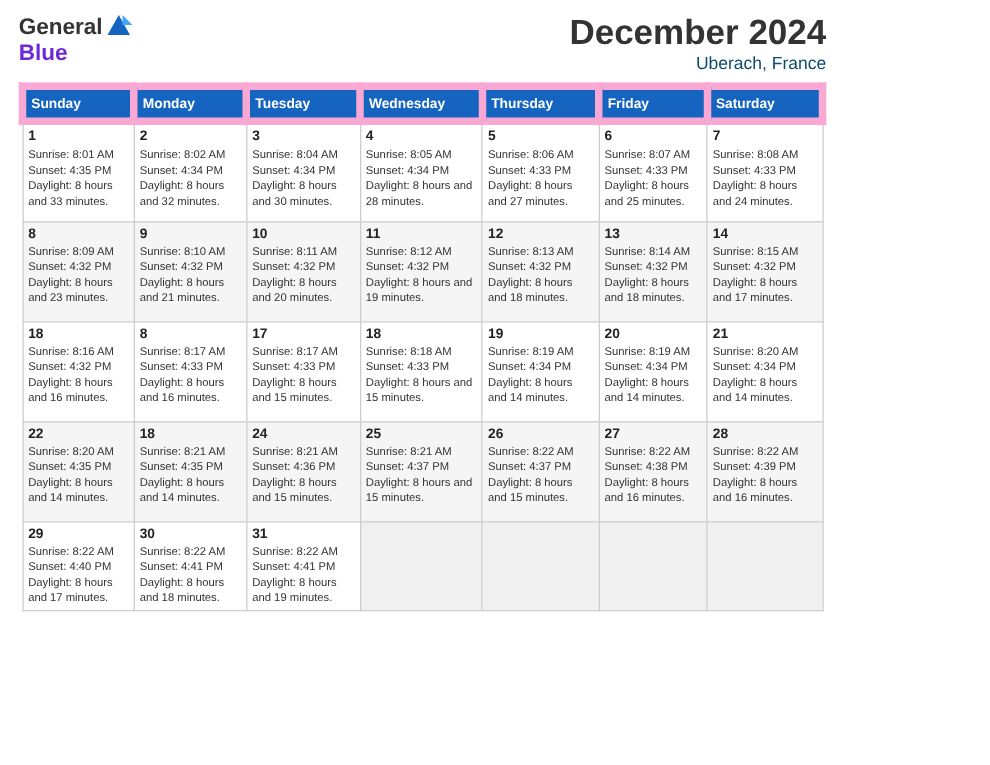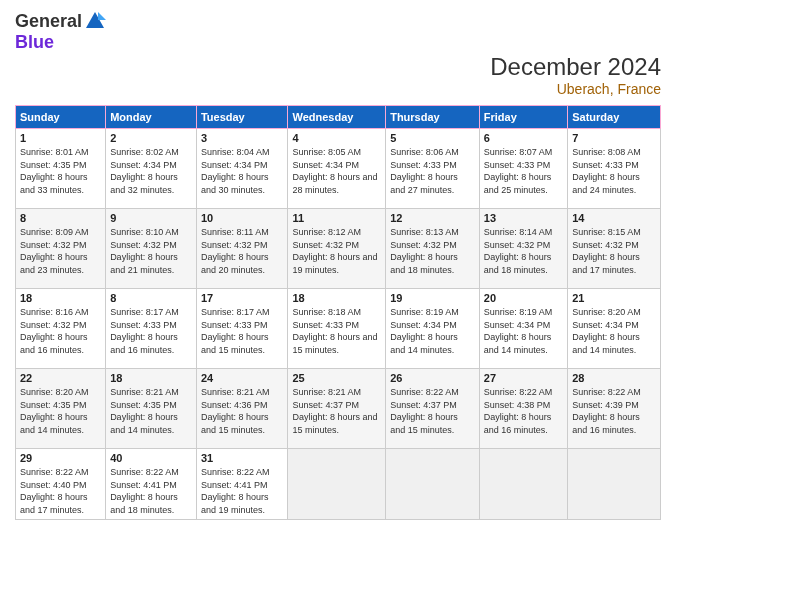--- a/index.html
+++ b/index.html
@@ -49,10 +49,9 @@
       text-align: right;
     }
     .month-title {
-      font-size: 24px;
-      font-weight: normal;
+      font-size: 28px;
+      font-weight: bold;
       color: #333;
-      margin-top: 43px;
     }
     .location {
       font-size: 14px;

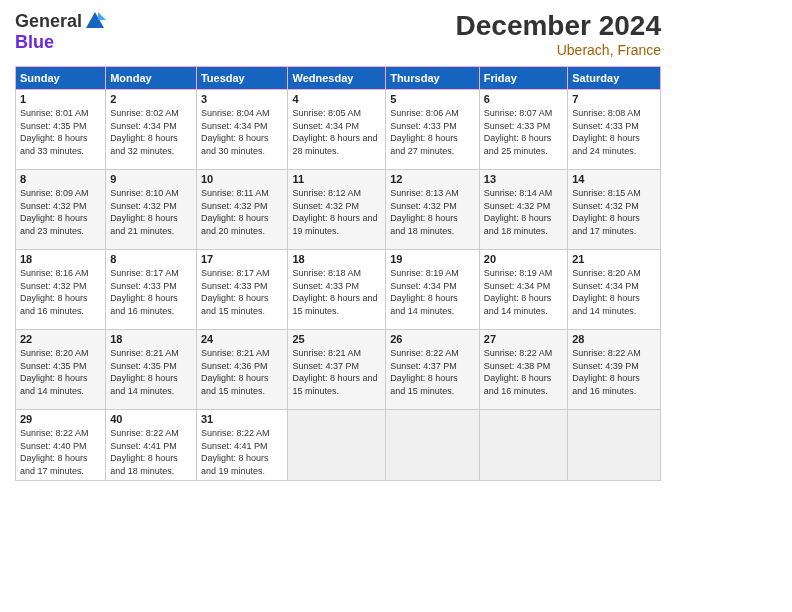--- a/index.html
+++ b/index.html
@@ -55,7 +55,7 @@
     }
     .location {
       font-size: 14px;
-      color: #a16207;
+      color: #0c4a6e;
     }
     .calendar {
       width: 100%;

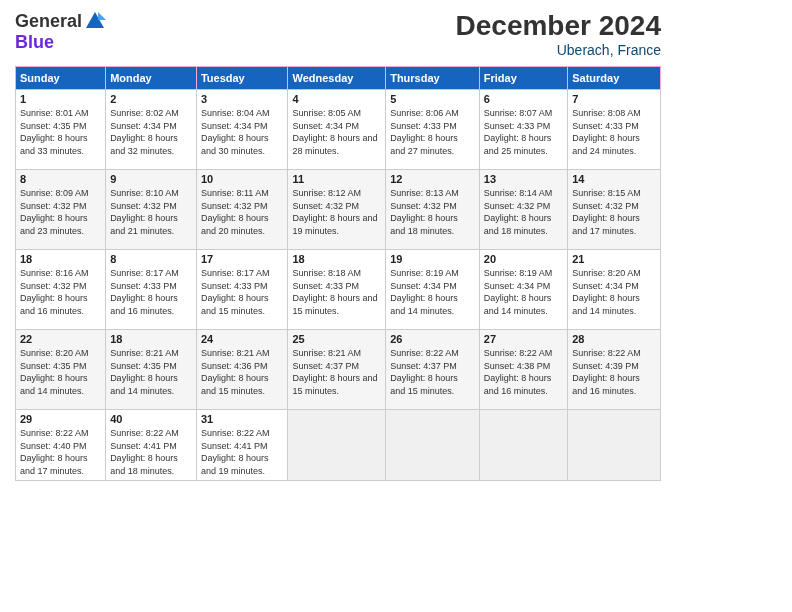--- a/index.html
+++ b/index.html
@@ -69,7 +69,7 @@
       text-align: left;
       font-size: 11px;
       font-weight: bold;
-      border: 1px solid #f9a8d4;
+      border: 6px solid #f9a8d4;
     }
     .calendar td {
       border: 1px solid #ccc;

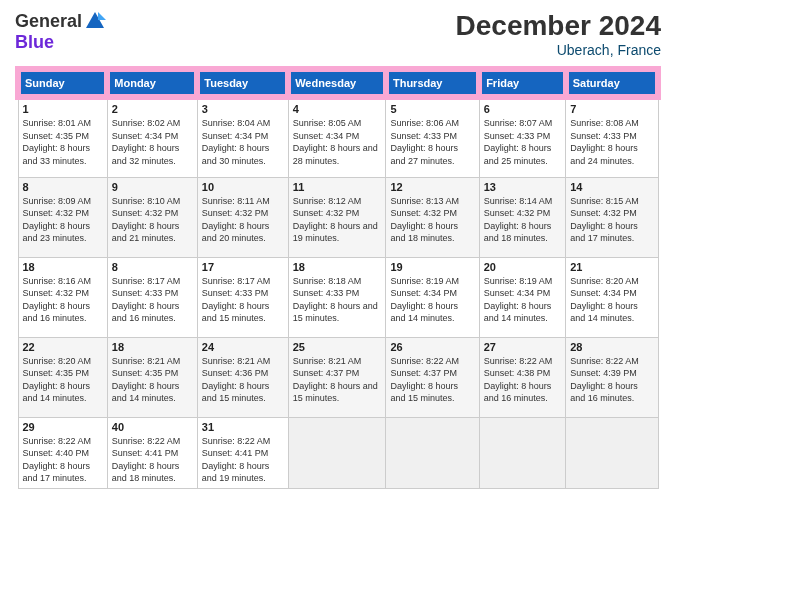--- a/index.html
+++ b/index.html
@@ -262,7 +262,7 @@
         <span class="day-info">Sunrise: 8:22 AM<br>Sunset: 4:40 PM<br>Daylight: 8 hours and 17 minutes.</span>
       </td>
           <td>
-        <span class="day-num">40</span>
+        <span class="day-num">30</span>
         <span class="day-info">Sunrise: 8:22 AM<br>Sunset: 4:41 PM<br>Daylight: 8 hours and 18 minutes.</span>
       </td>
           <td>

